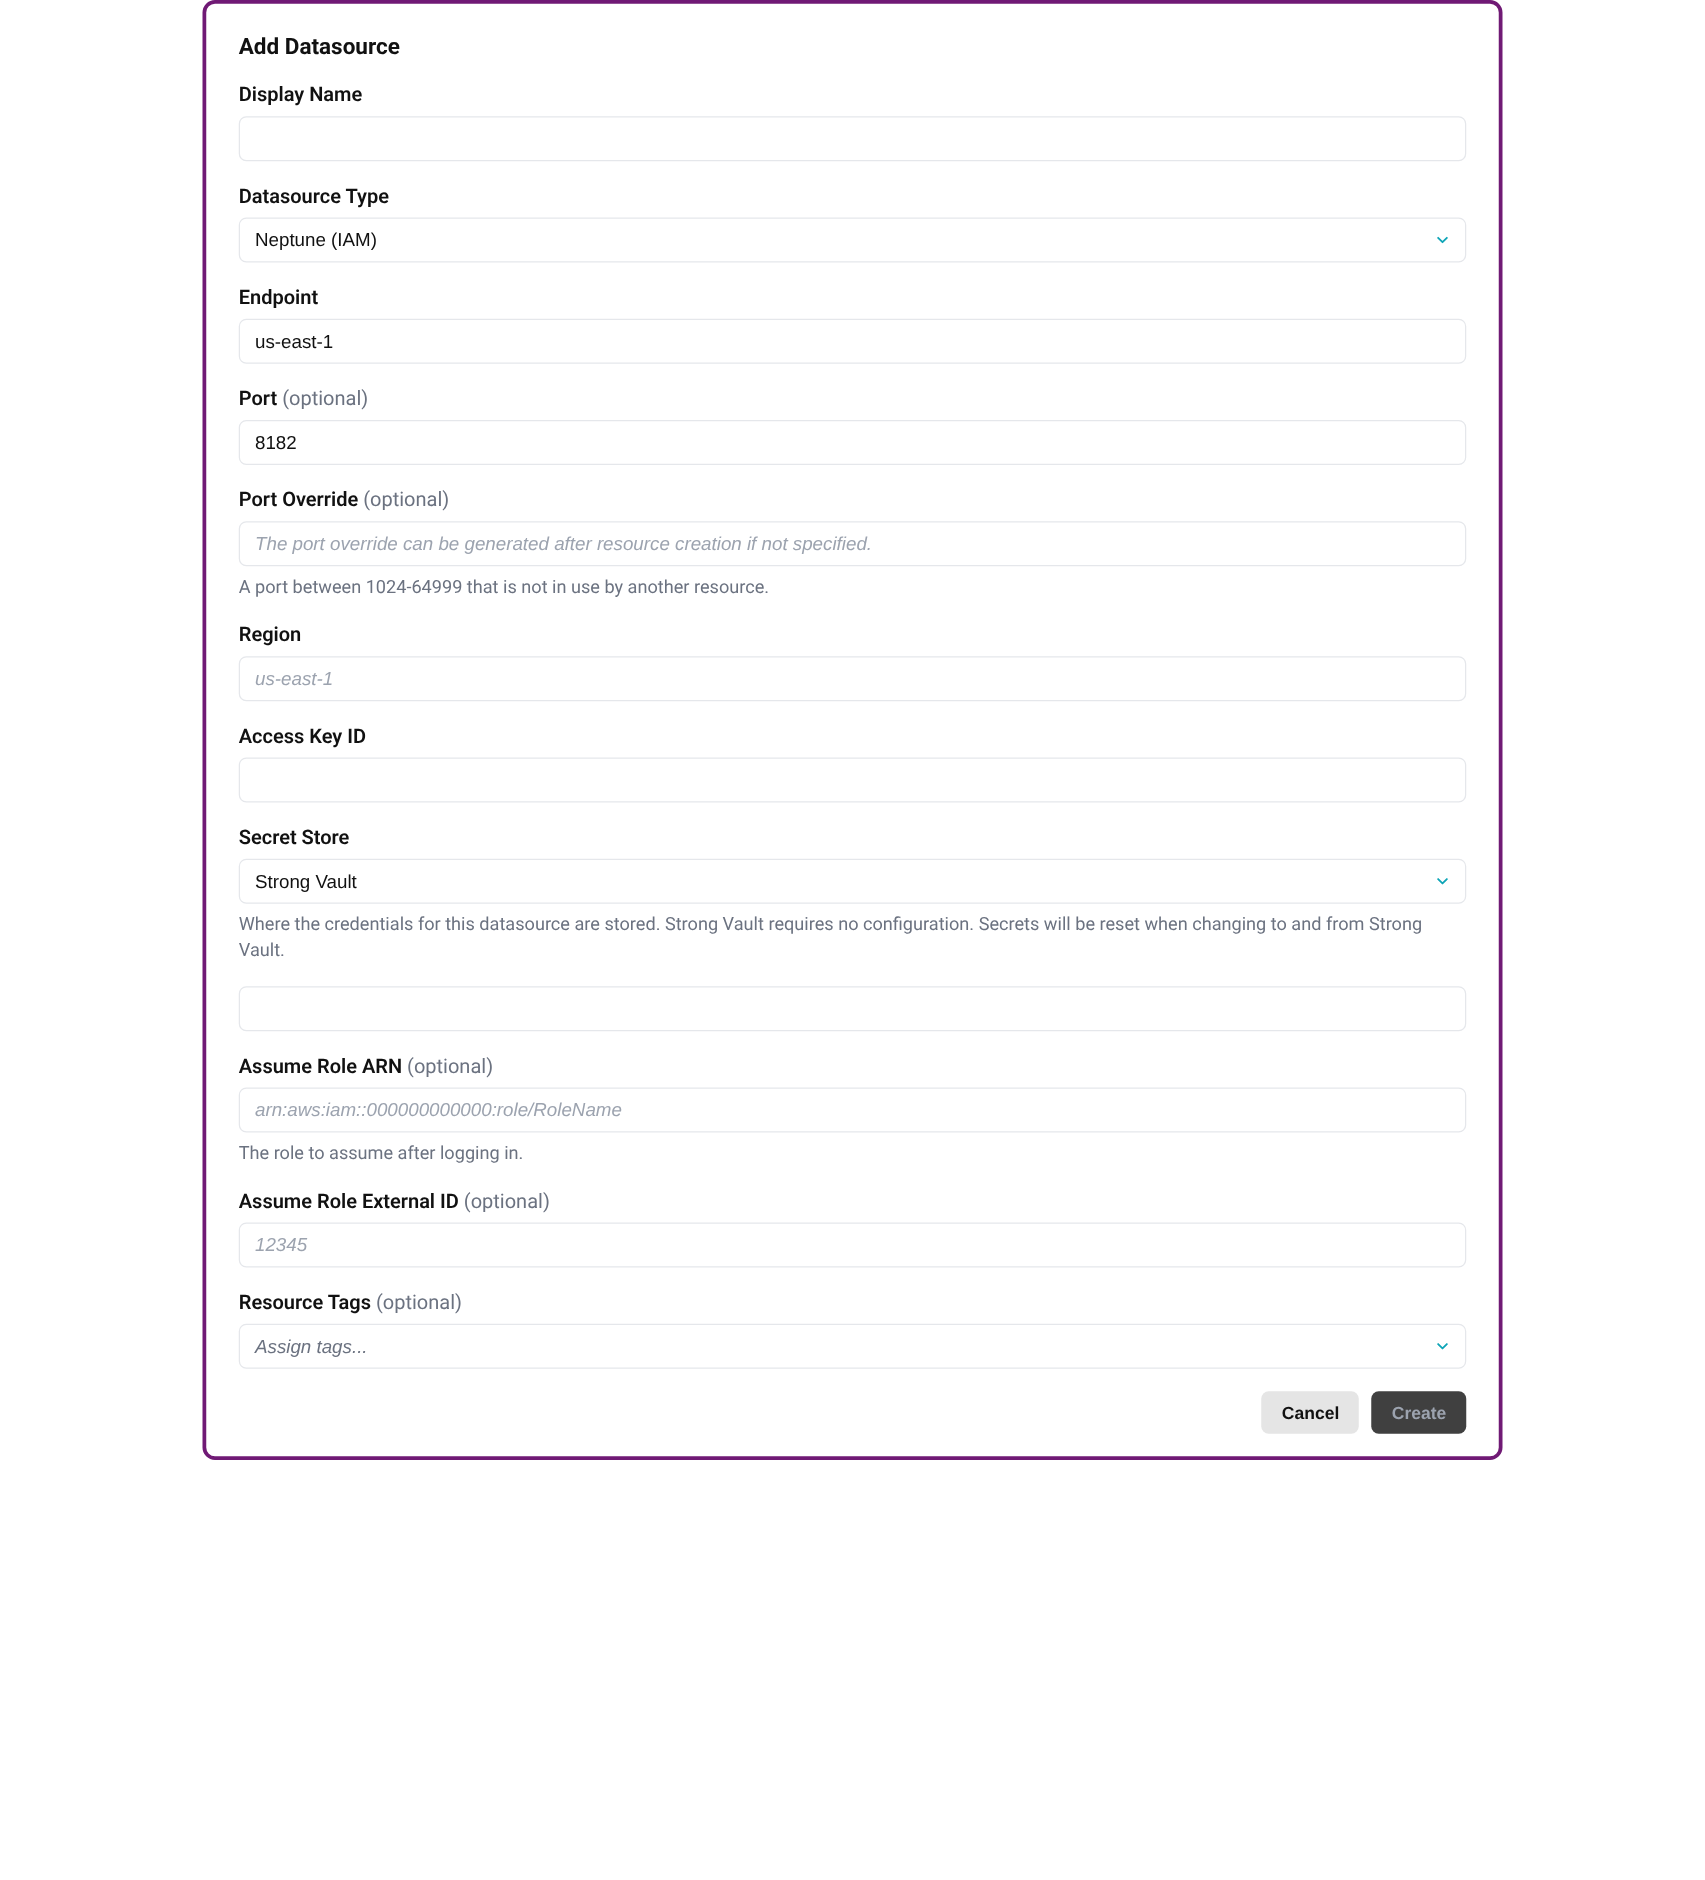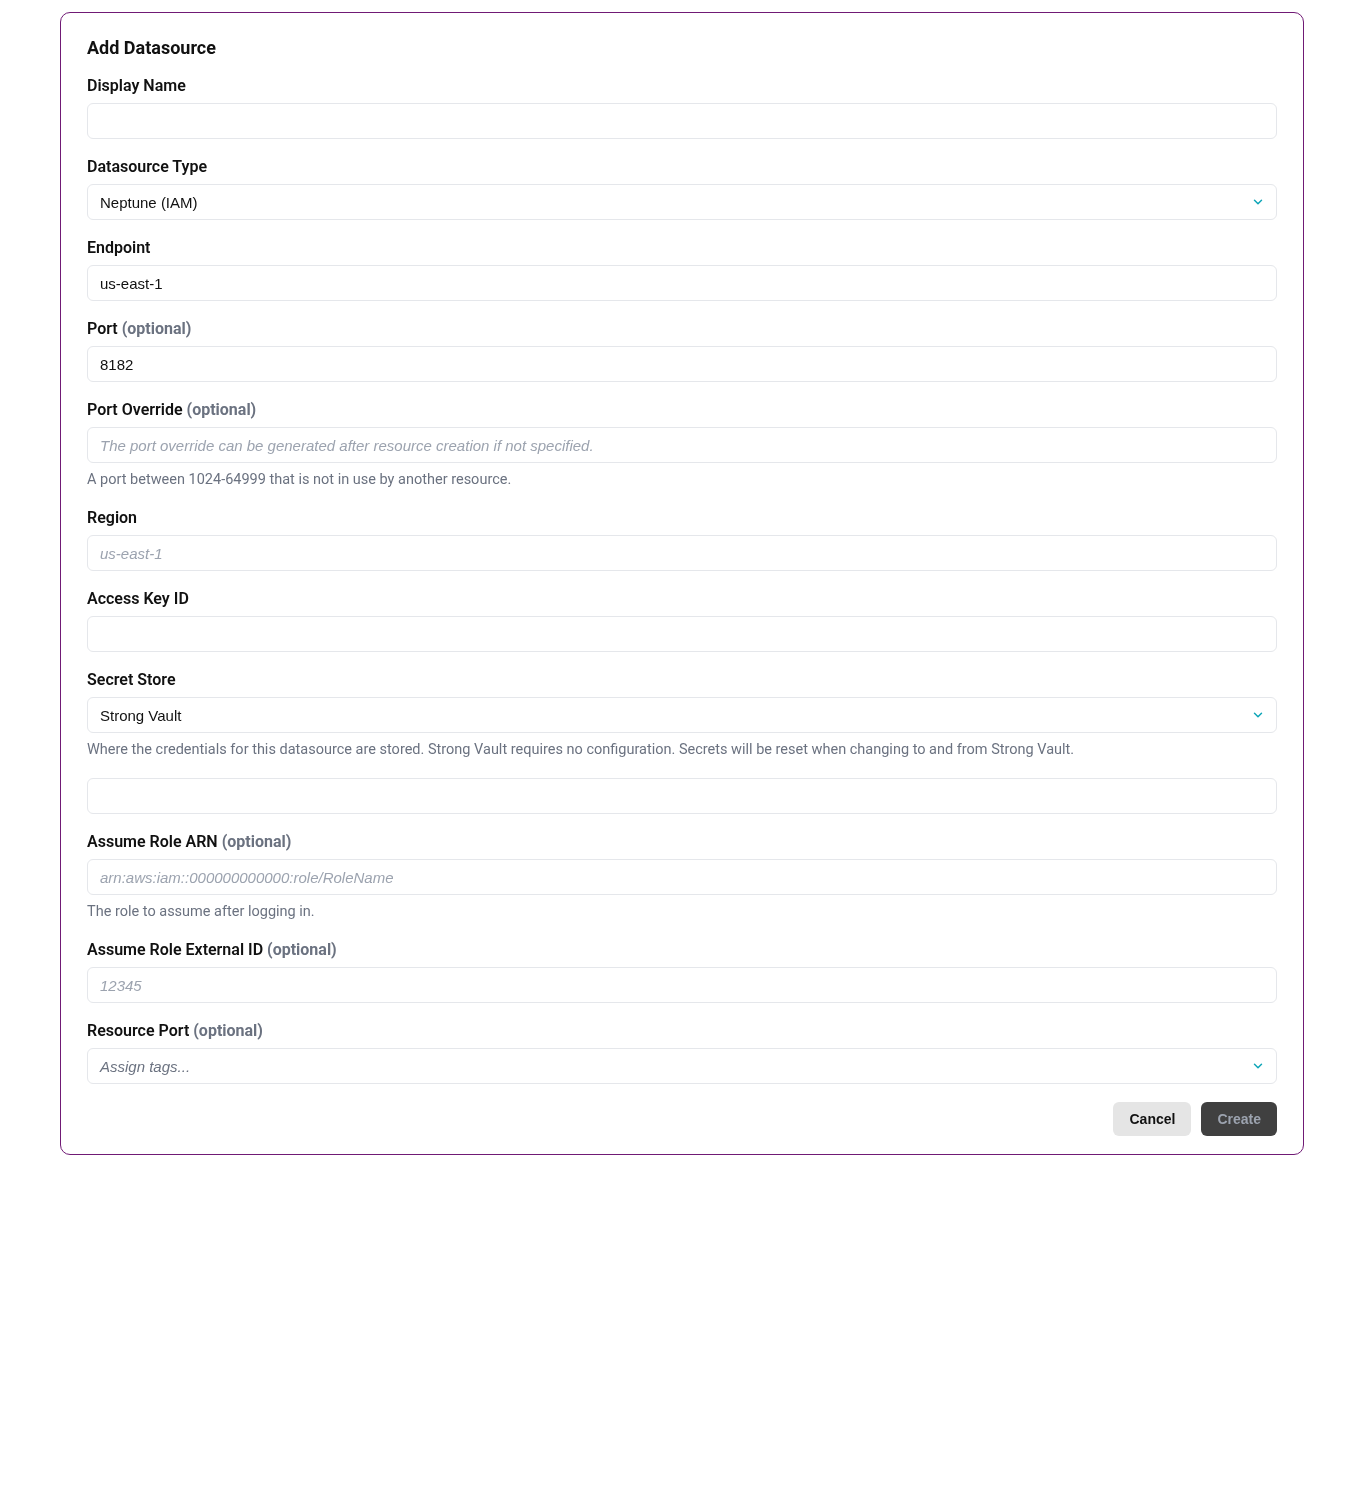--- a/index.html
+++ b/index.html
@@ -11,9 +11,9 @@
     color: #111;
   }
   .panel {
-    width: 1244px;
-    margin: 12px auto;
-    border: 1px solid #701a75;
+    width: 1040px;
+    margin: 0 auto;
+    border: 3px solid #701a75;
     border-radius: 10px;
     padding: 24px 26px 18px 26px;
   }

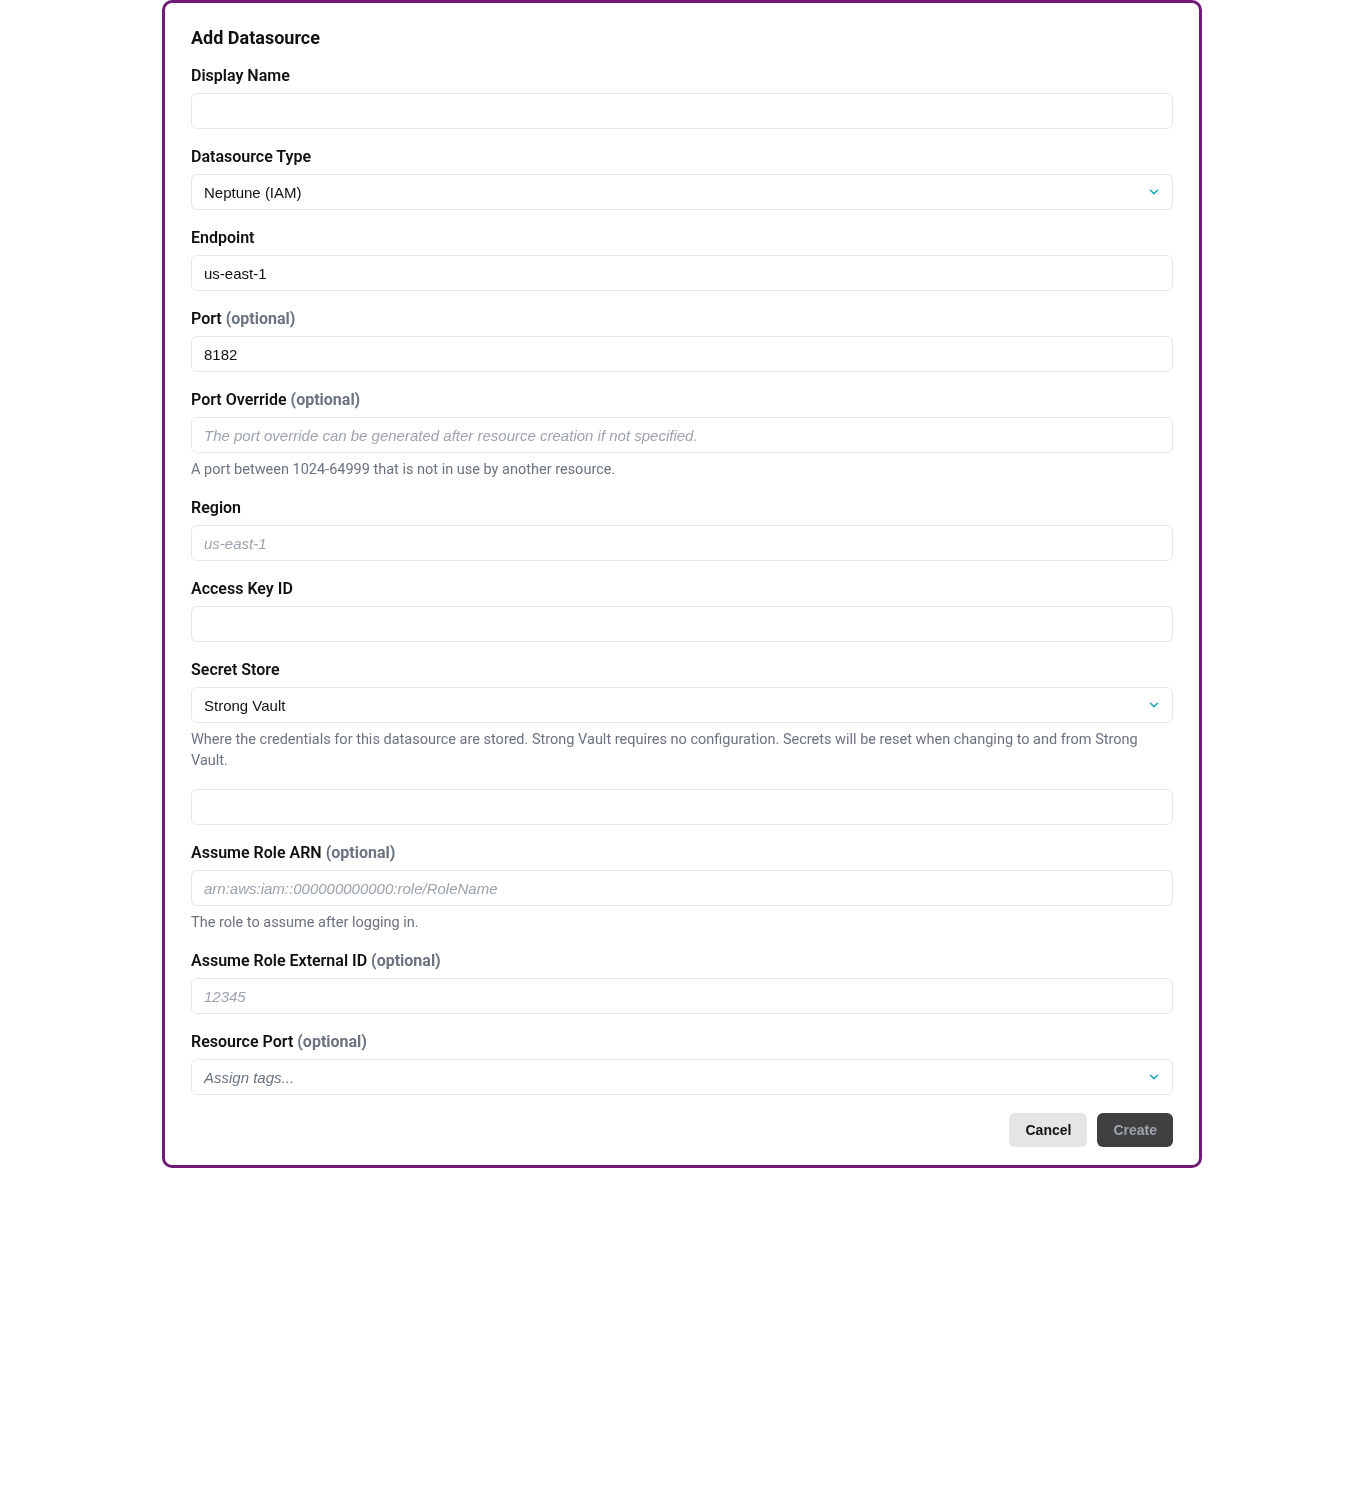--- a/index.html
+++ b/index.html
@@ -33,7 +33,7 @@
     margin-bottom: 8px;
   }
   .label-row .optional {
-    font-weight: 700;
+    font-weight: 400;
     color: #6b7280;
   }
   .text-input, .select-input, .tag-input {

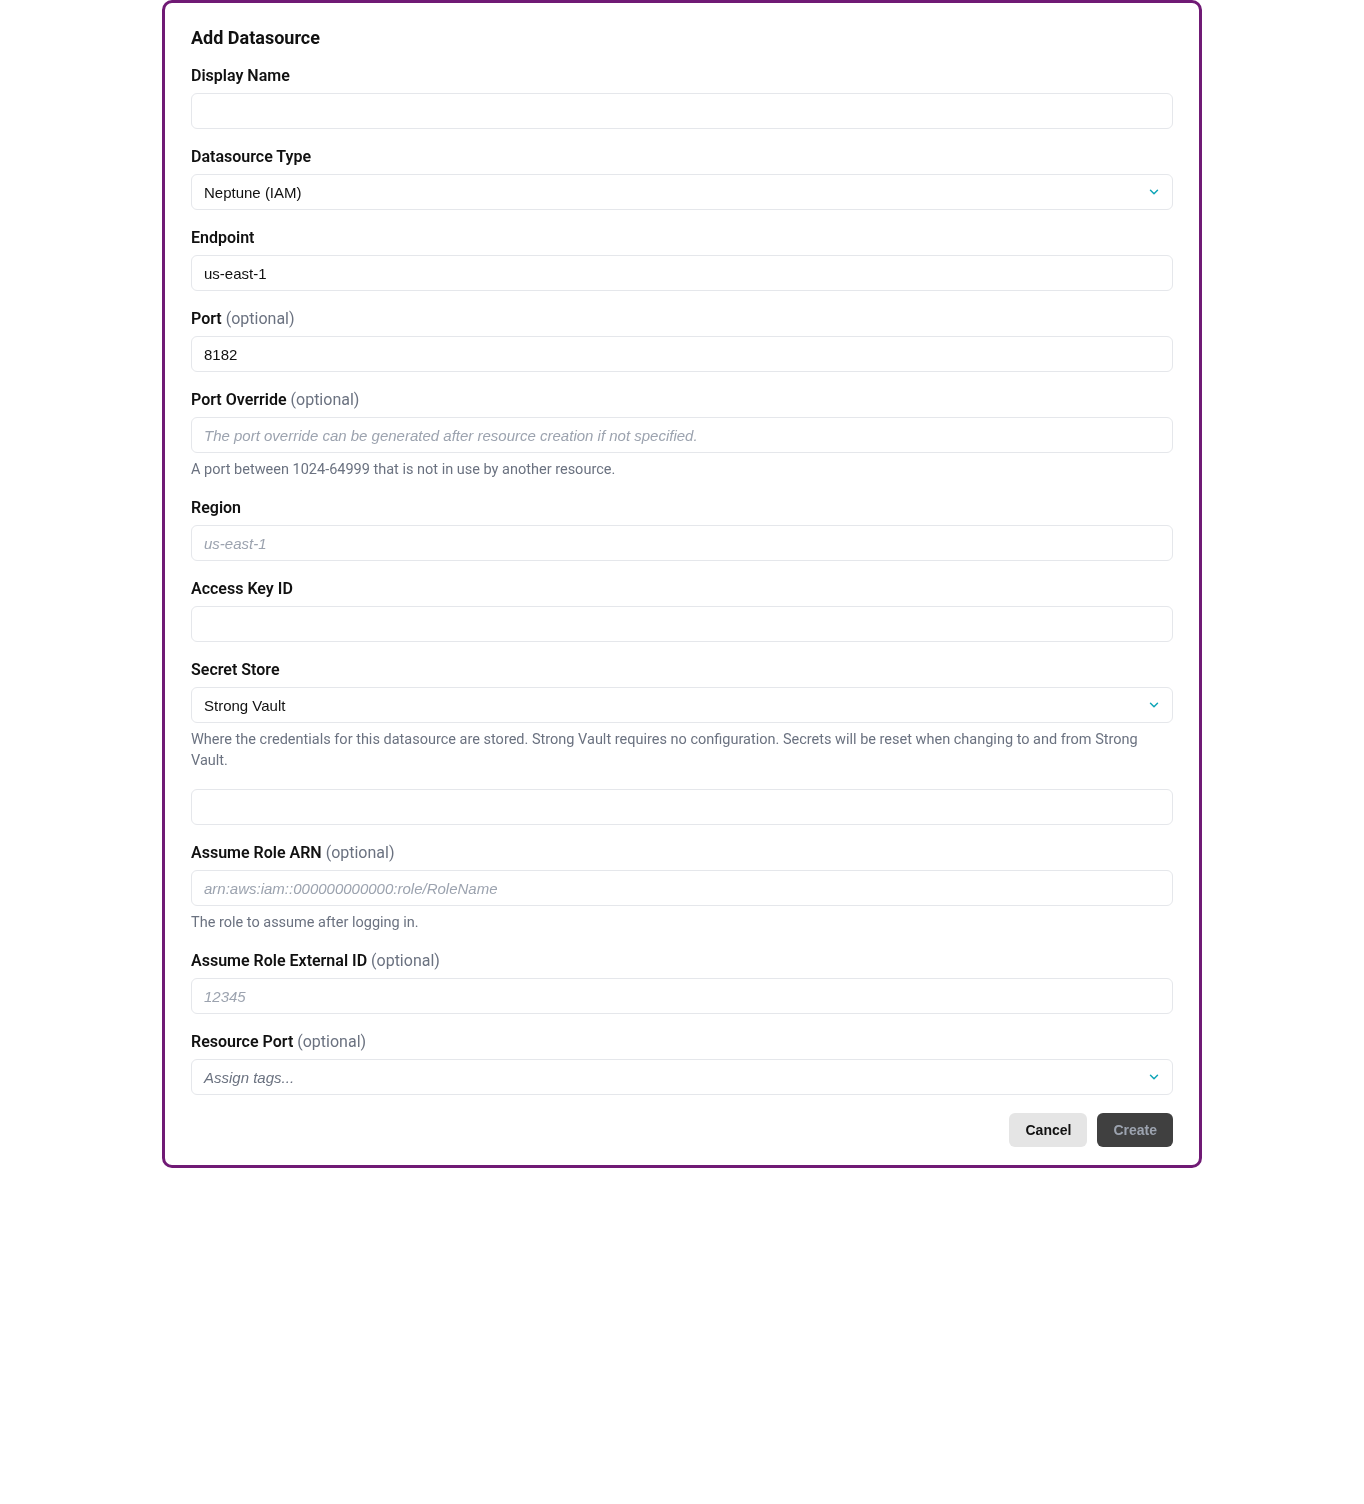--- a/index.html
+++ b/index.html
@@ -200,7 +200,7 @@
 
   <div class="field">
     <div class="label-row">
-      <span>Resource Port</span>
+      <span>Resource Tags</span>
       <span class="optional">(optional)</span>
     </div>
     <div class="select-wrap">

